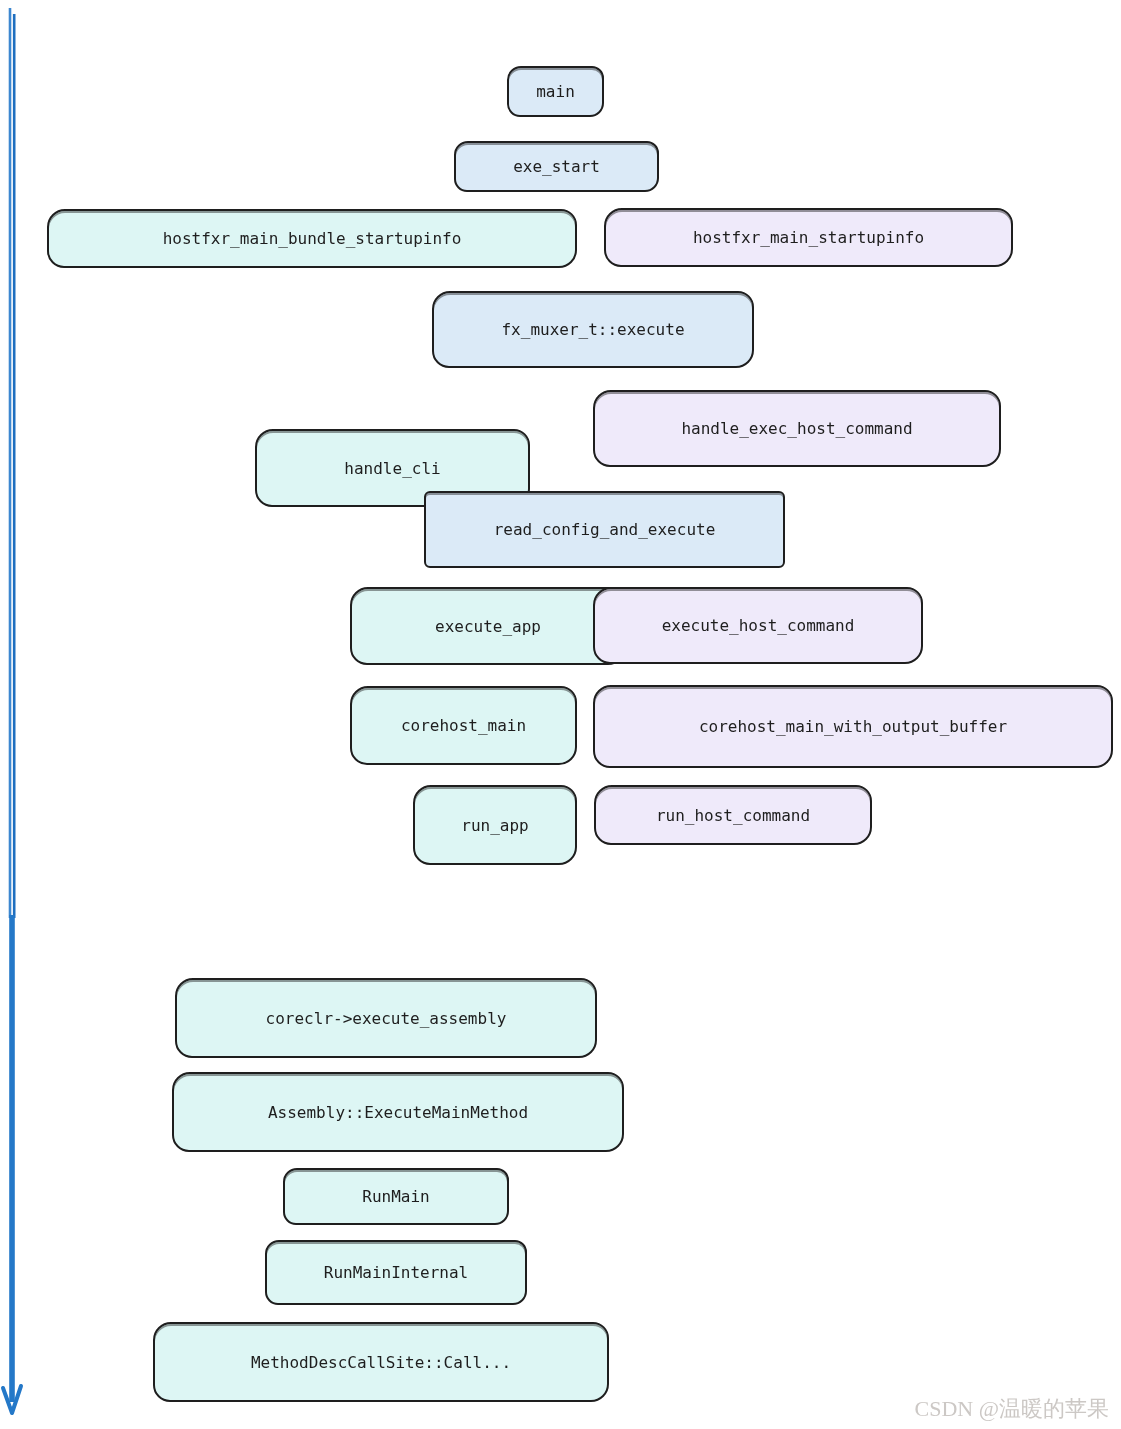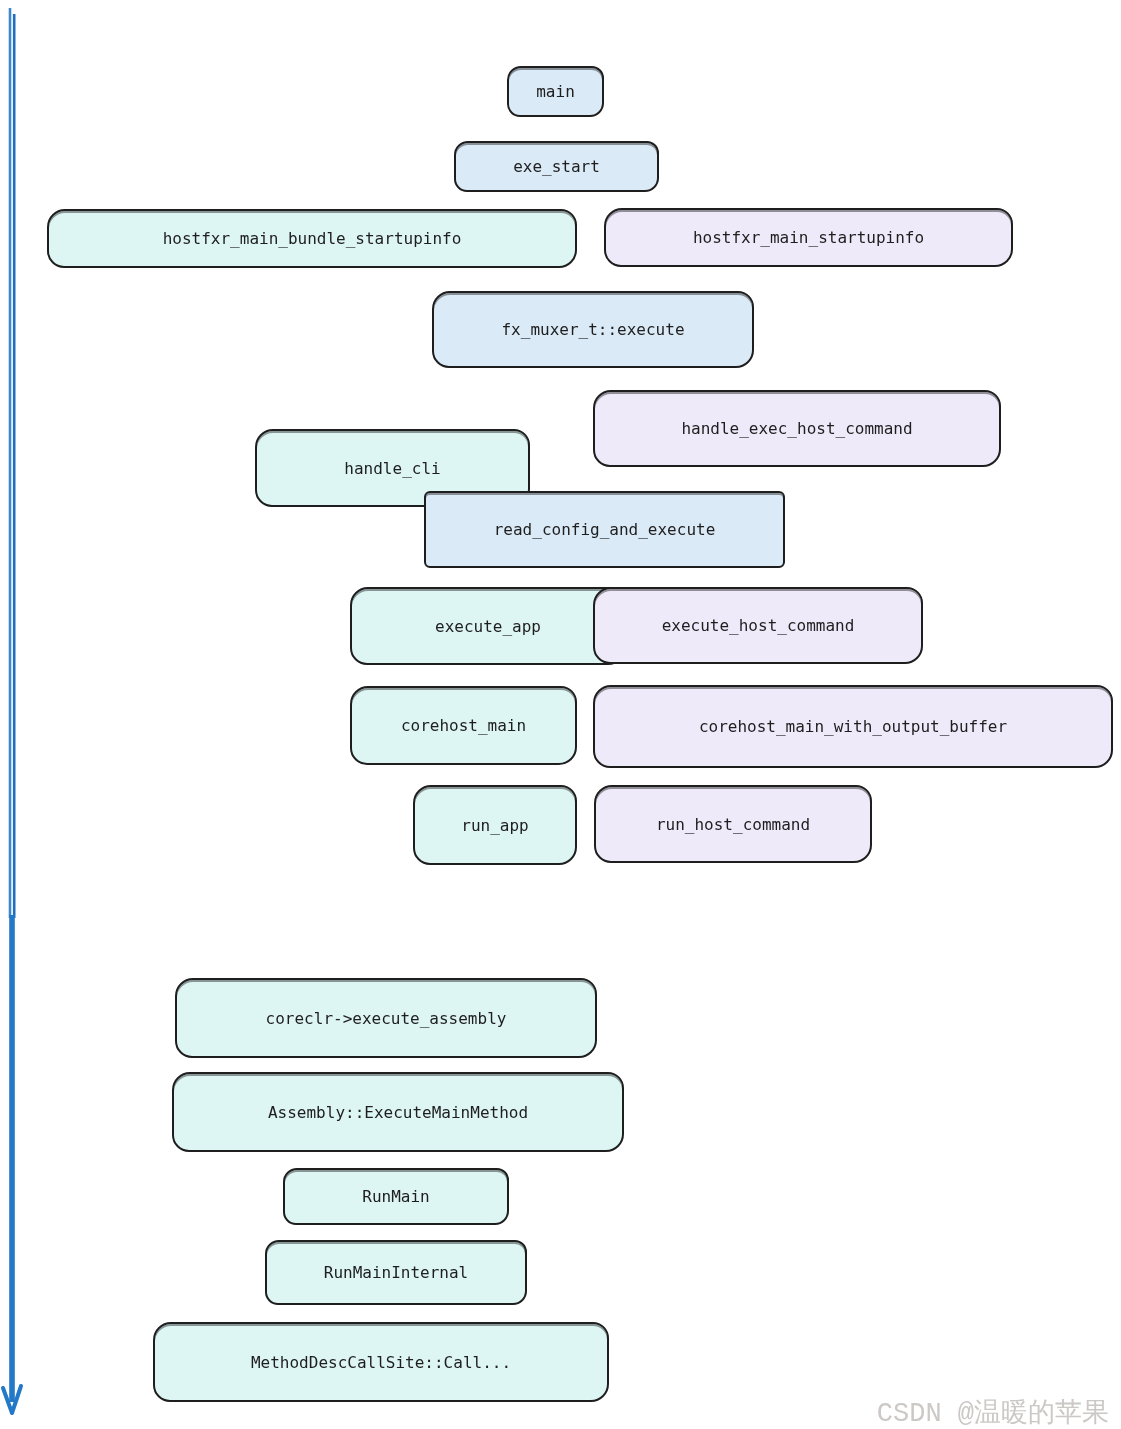--- a/index.html
+++ b/index.html
@@ -86,7 +86,7 @@
 
   <div class="node fill-cyan r-lg" style="left:413px; top:785px;  width:164px; height:80px;">run_app</div>
 
-  <div class="node fill-lavender r-lg" style="left:594px; top:785px;  width:278px; height:78px;text-align:center;">run_host_command</div>
+  <div class="node fill-lavender r-lg" style="left:594px; top:785px;  width:278px; height:60px;text-align:center;">run_host_command</div>
 
 
   <div class="node fill-cyan r-lg" style="left:175px; top:978px;  width:422px; height:80px;">coreclr-&gt;execute_assembly</div>

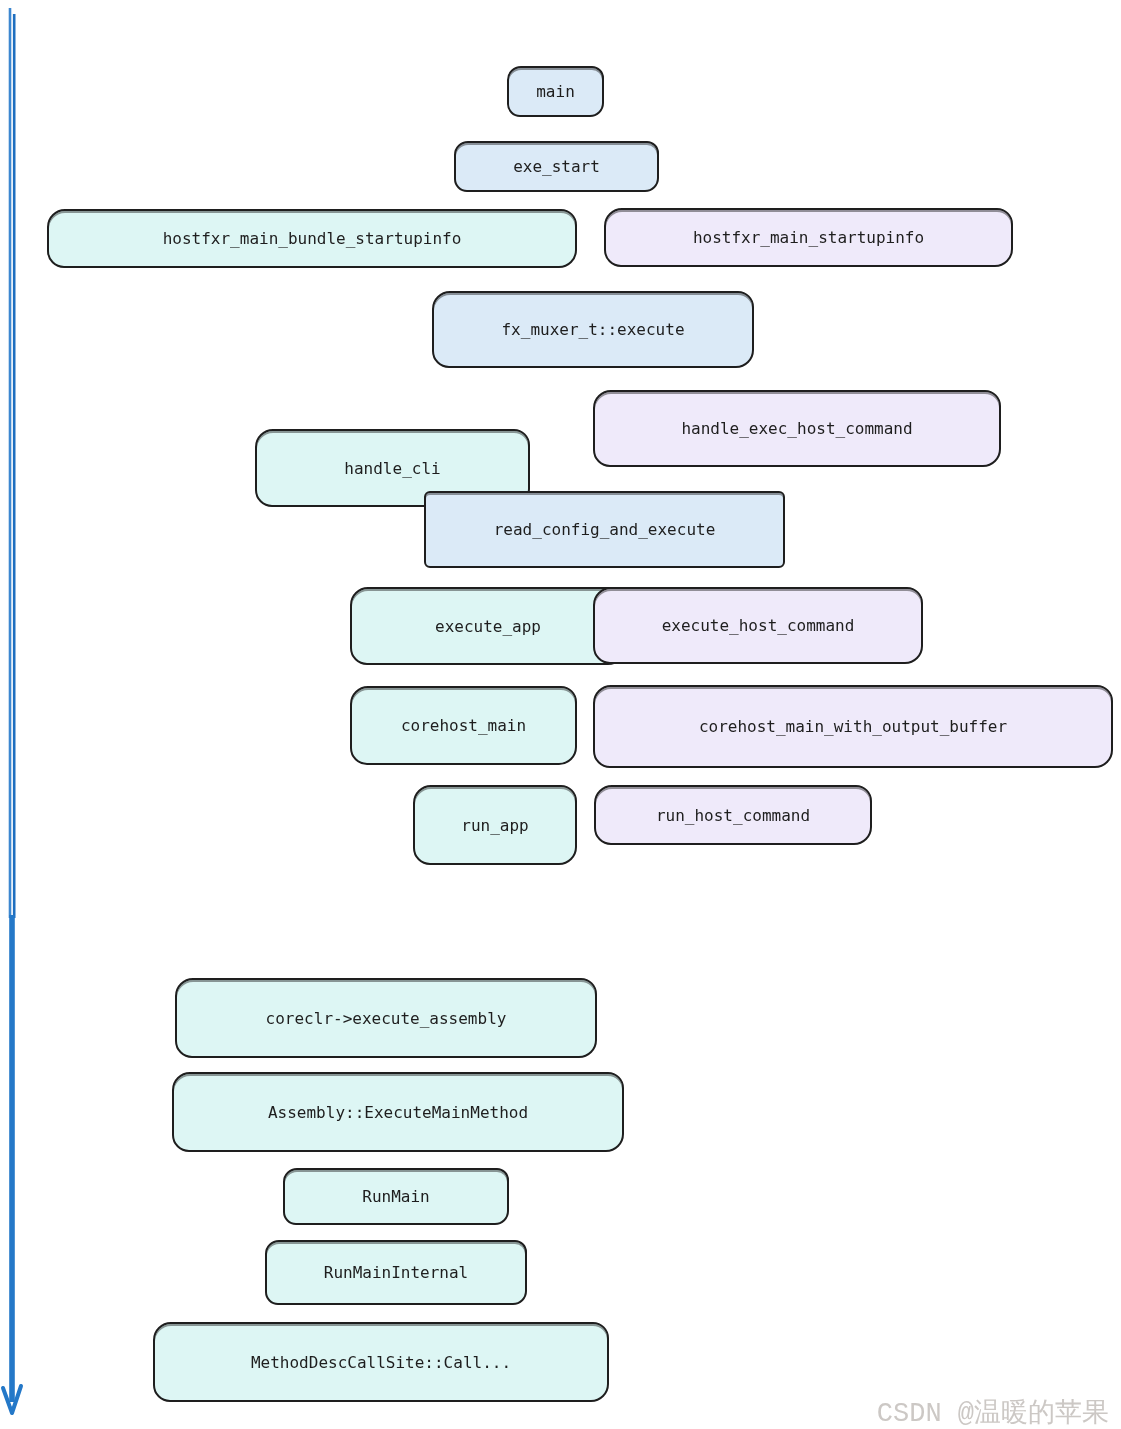--- a/index.html
+++ b/index.html
@@ -42,8 +42,8 @@
     position: absolute;
     right: 12px;
     top: 1394px;
-    font-family: Liberation Mono, monospace;
-    font-size: 27px;
+    font-family: Liberation Serif, serif;
+    font-size: 22px;
     color: #ccc8c5;
     text-shadow: 0 1px 0 #ffffff;
   }

